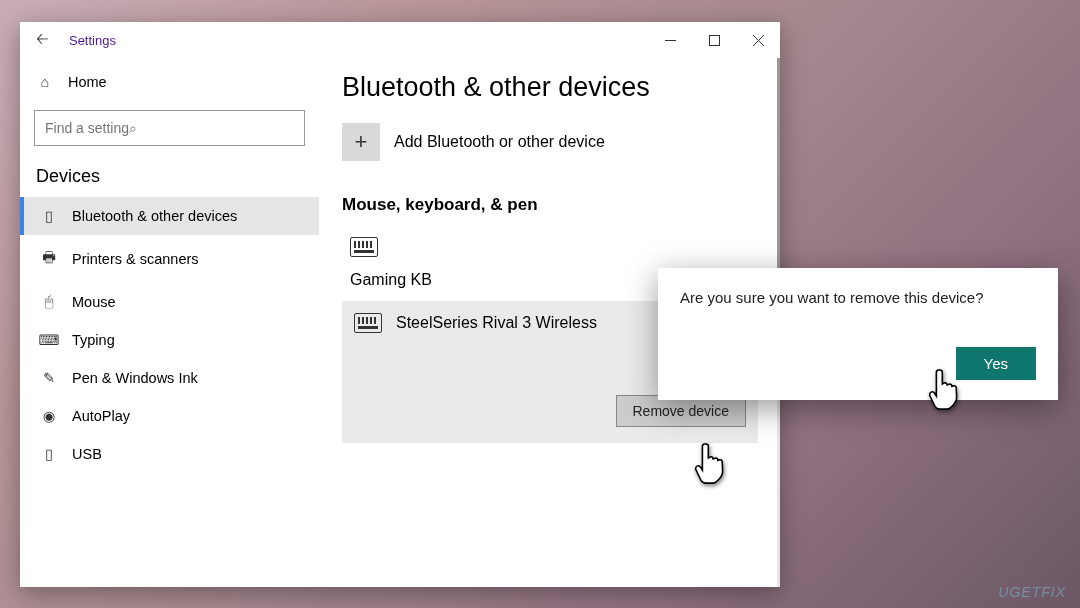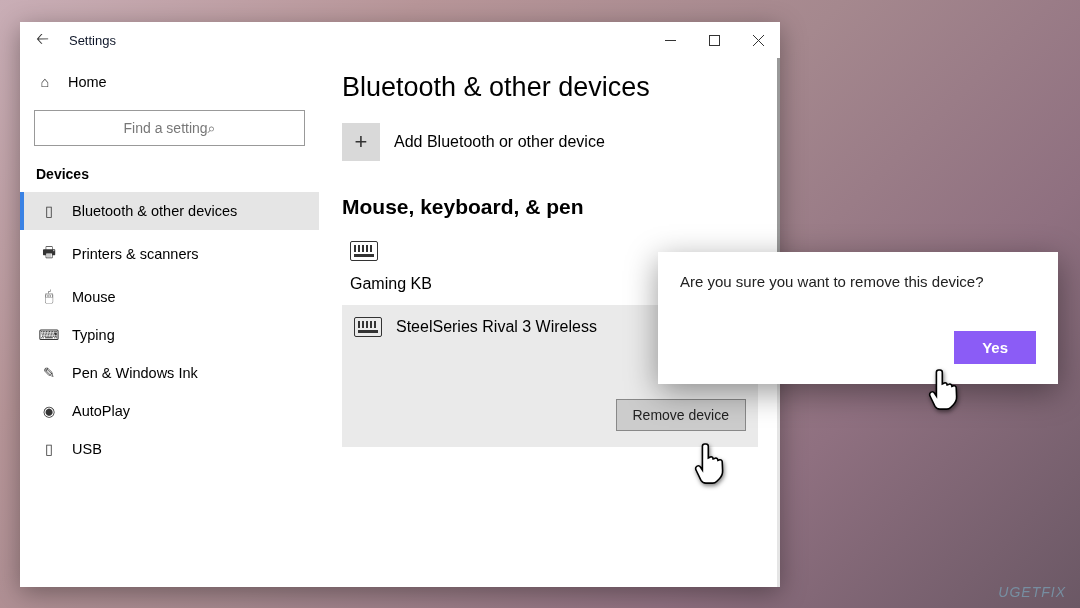--- a/index.html
+++ b/index.html
@@ -18,7 +18,7 @@
   }
   .titlebar-left { display: flex; align-items: center; gap: 16px; }
   .back-arrow { font-size: 16px; color: #333; cursor: pointer; padding: 4px; }
-  .title-text { font-size: 13px; color: #0f172a; }
+  .title-text { font-size: 13px; color: #4c1d95; }
   .win-controls { display: flex; }
   .win-btn { width: 44px; height: 32px; display: flex; align-items:center; justify-content:center; font-size: 12px; color:#333; cursor:pointer; }
   .win-btn svg { width: 11px; height: 11px; }

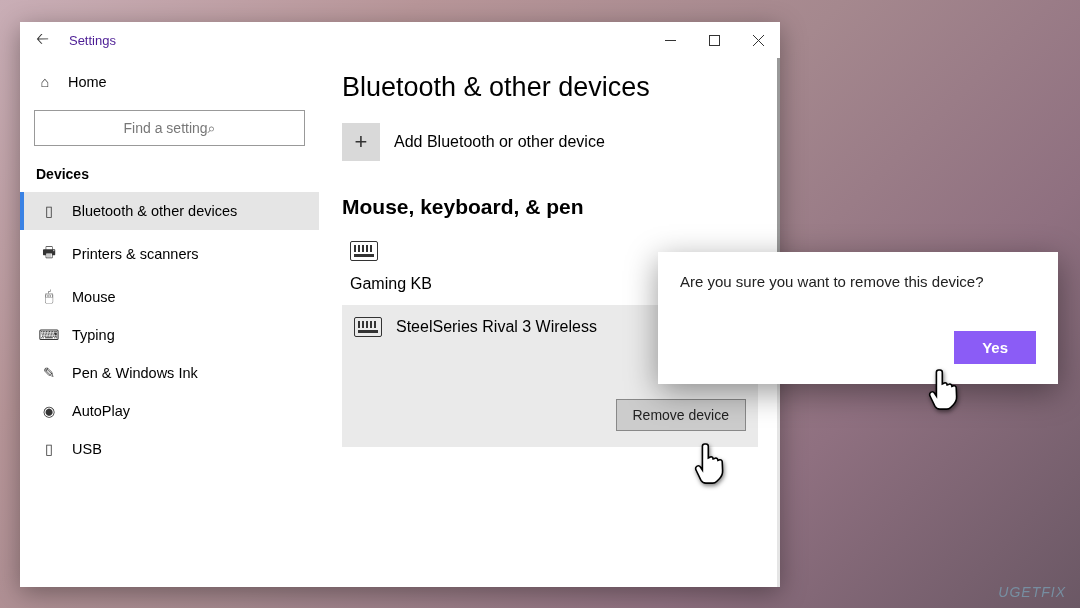--- a/index.html
+++ b/index.html
@@ -27,7 +27,7 @@
   .home-row { display:flex; align-items:center; gap: 14px; padding: 8px 16px; font-size: 14.5px; cursor:pointer; }
   .search-box {
     margin: 12px 14px 14px 14px; height: 34px; border: 1px solid #999;
-    display: flex; align-items: center; padding: 17px 10px; justify-content: center;
+    display: flex; align-items: center; padding: 17px 10px; justify-content: flex-start;
     color: #777; font-size: 14px; cursor: text;
   }
   .group-label { font-weight: 700; font-size: 14px; padding: 6px 16px 10px 16px; }

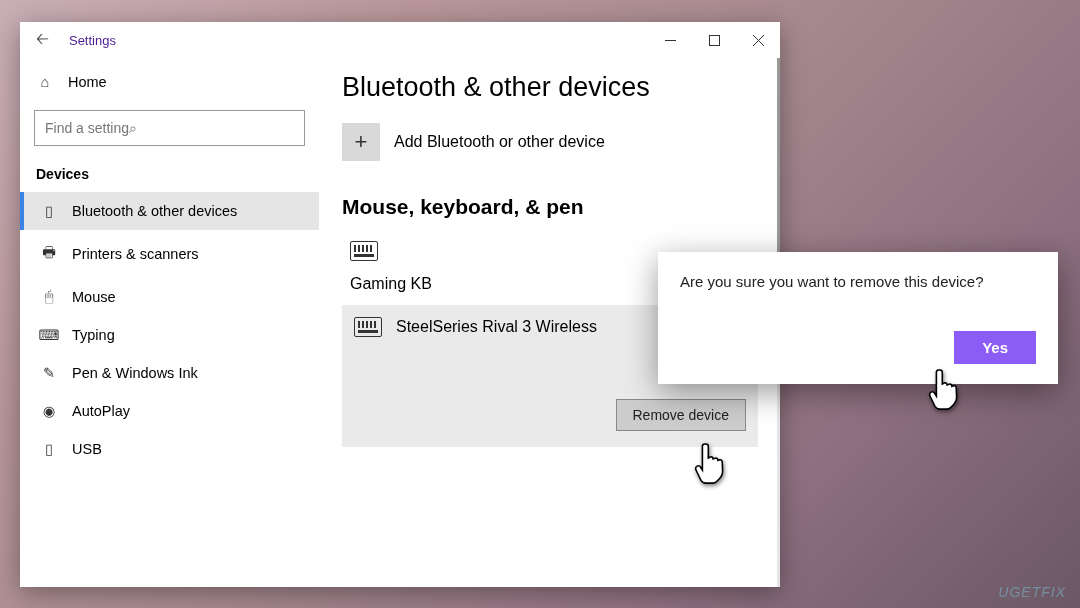--- a/index.html
+++ b/index.html
@@ -30,7 +30,7 @@
     display: flex; align-items: center; padding: 17px 10px; justify-content: flex-start;
     color: #777; font-size: 14px; cursor: text;
   }
-  .group-label { font-weight: 700; font-size: 14px; padding: 6px 16px 10px 16px; }
+  .group-label { font-weight: 400; font-size: 18px; padding: 6px 16px 10px 16px; }
   .nav-item {
     display: flex; align-items: center; gap: 14px; padding: 11px 16px; font-size: 14.5px; cursor:pointer;
     border-left: 4px solid transparent;

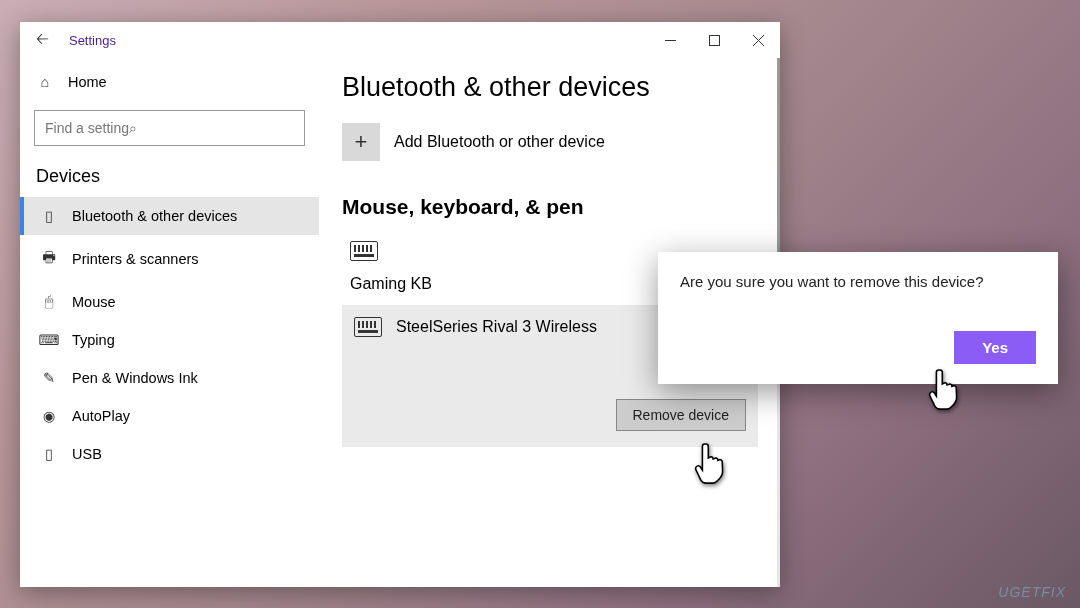--- a/index.html
+++ b/index.html
@@ -41,7 +41,7 @@
   .content h1 { font-weight: 300; font-size: 27px; margin-bottom: 20px; }
   .add-row { display:flex; align-items:center; gap: 14px; cursor:pointer; margin-bottom: 34px; }
   .plus-box { width: 38px; height: 38px; background:#d9d9d9; display:flex; align-items:center; justify-content:center; font-size:22px; color:#333; }
-  .section-h { font-weight: 600; font-size: 21px; margin-bottom: 10px; }
+  .section-h { font-weight: 600; font-size: 17px; margin-bottom: 10px; }
   .device-row { display:flex; align-items:flex-start; gap:14px; padding: 12px 8px; flex-direction: column; }
   .device-row.selected { background:#eaeaea; flex-direction: column; align-items:stretch; padding: 12px 12px 16px 12px; }
   .device-head { display:flex; align-items:center; gap:14px; }

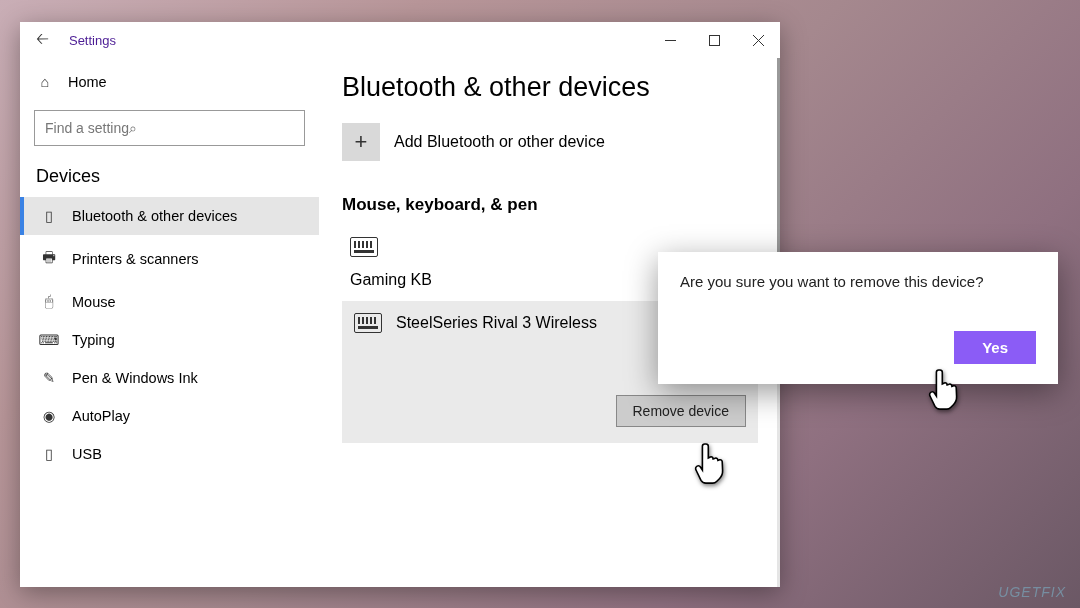--- a/index.html
+++ b/index.html
@@ -58,7 +58,7 @@
   .scroll-track { position:absolute; right:0; top:0; bottom:0; width:3px; background:#e5e5e5; }
   .scroll-thumb { position:absolute; right:0; top:0; width:3px; height:220px; background:#999; }
   .dialog {
-    position:absolute; left:658px; top:252px; width:400px; height:132px;
+    position:absolute; left:658px; top:268px; width:400px; height:132px;
     background:#fff; box-shadow: 0 8px 30px rgba(0,0,0,.4); padding: 20px 22px;
     display:flex; flex-direction:column; justify-content:space-between;
   }

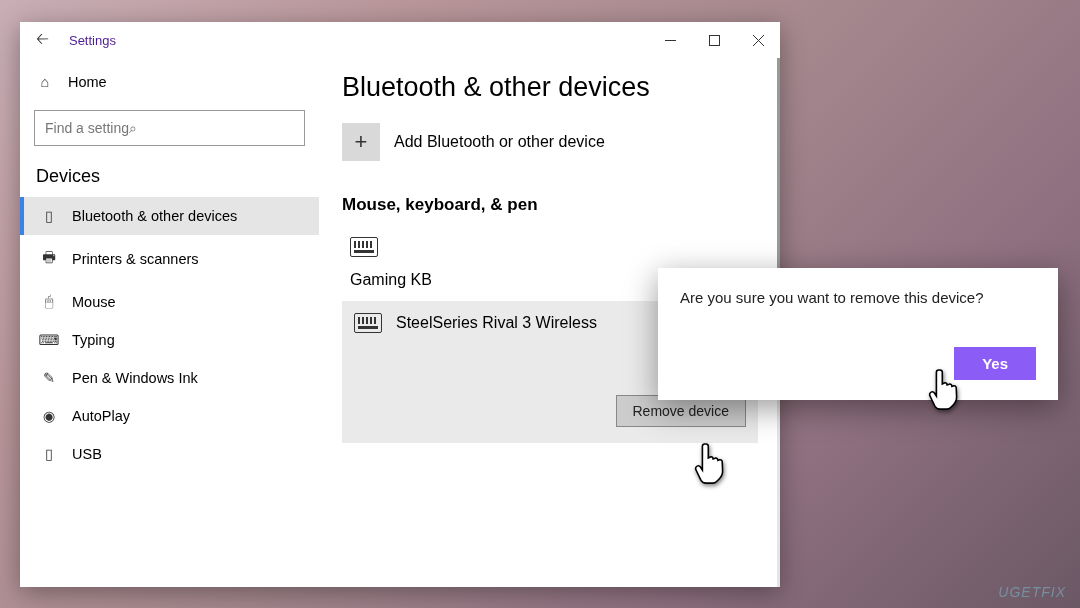--- a/index.html
+++ b/index.html
@@ -64,8 +64,8 @@
   }
   .dialog-text { font-size:15px; color:#222; line-height:1.35; }
   .yes-btn {
-    align-self:flex-end; background:#8b5cf6; color:#fff; border:none;
-    padding: 8px 28px; font-size:15px; cursor:pointer;font-weight:bold;
+    align-self:flex-end; background:#0f766e; color:#fff; border:none;
+    padding: 8px 28px; font-size:15px; cursor:pointer;
   }
   .cursor-hand {
     position:absolute; width:44px; height:52px; pointer-events:none;

